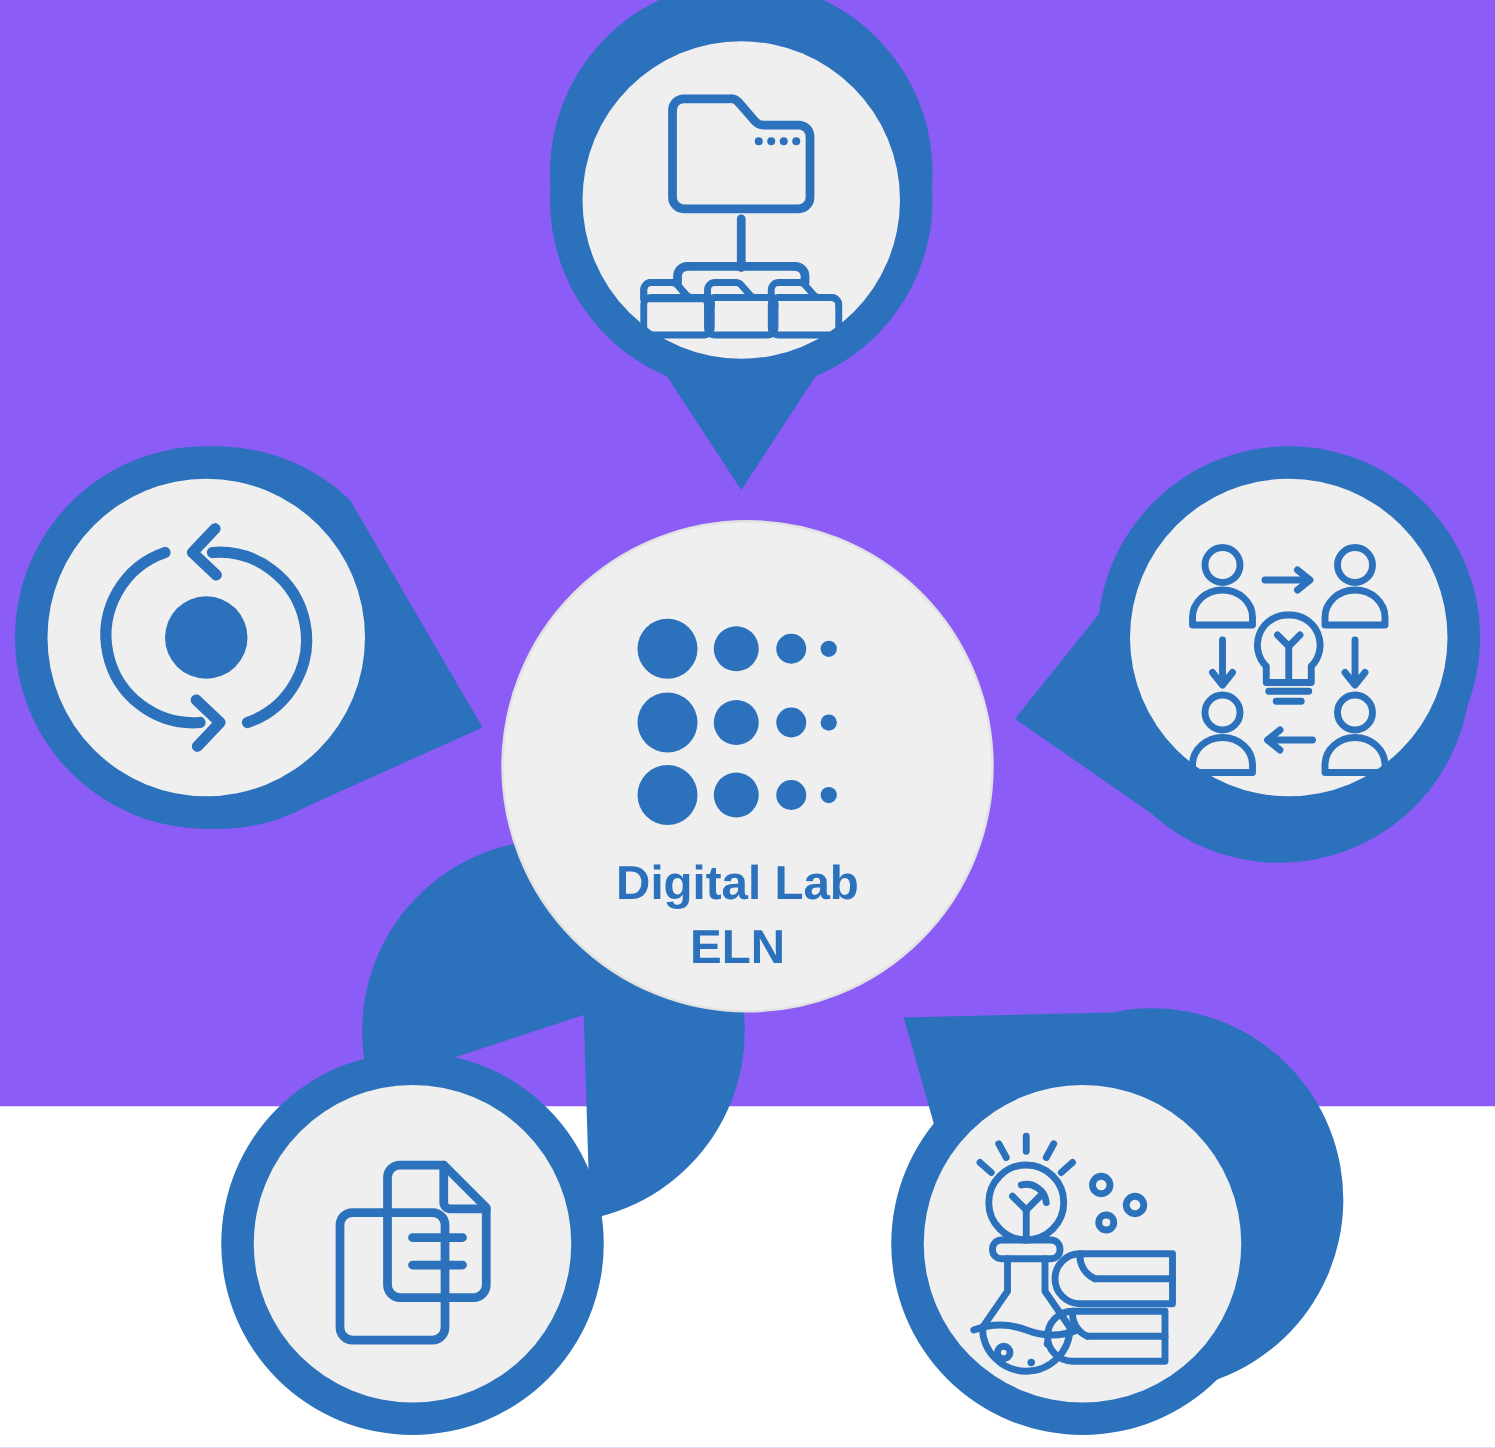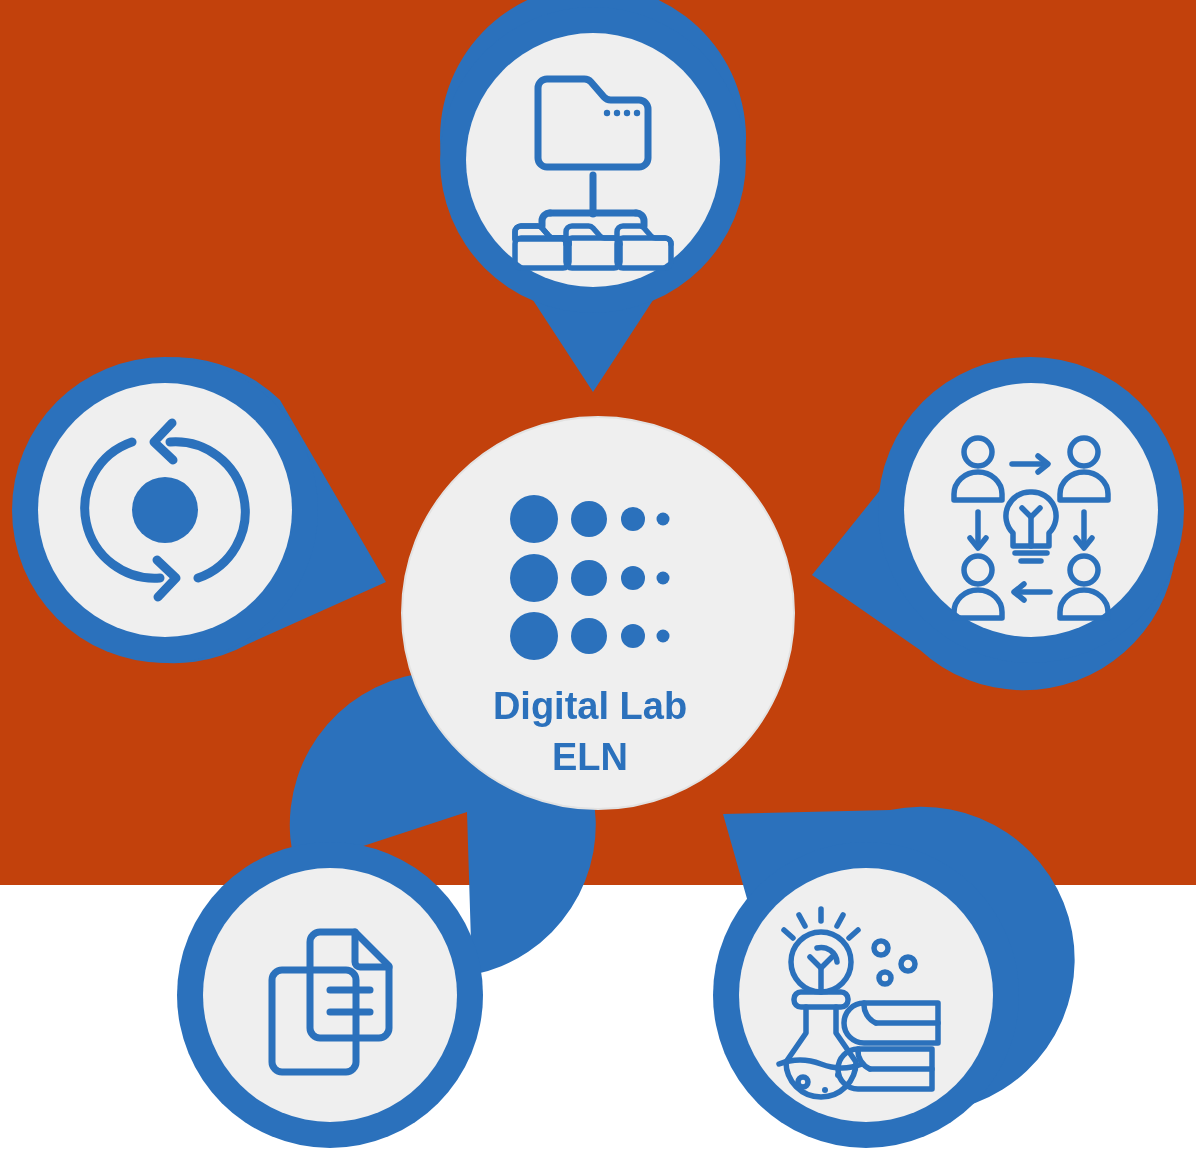--- a/index.html
+++ b/index.html
@@ -18,7 +18,7 @@
     position: relative;
     width: 1196px;
     height: 885px;
-    background: #c2410c;
+    background: #8b5cf6;
   }
   #diagram-svg {
     display: block;

